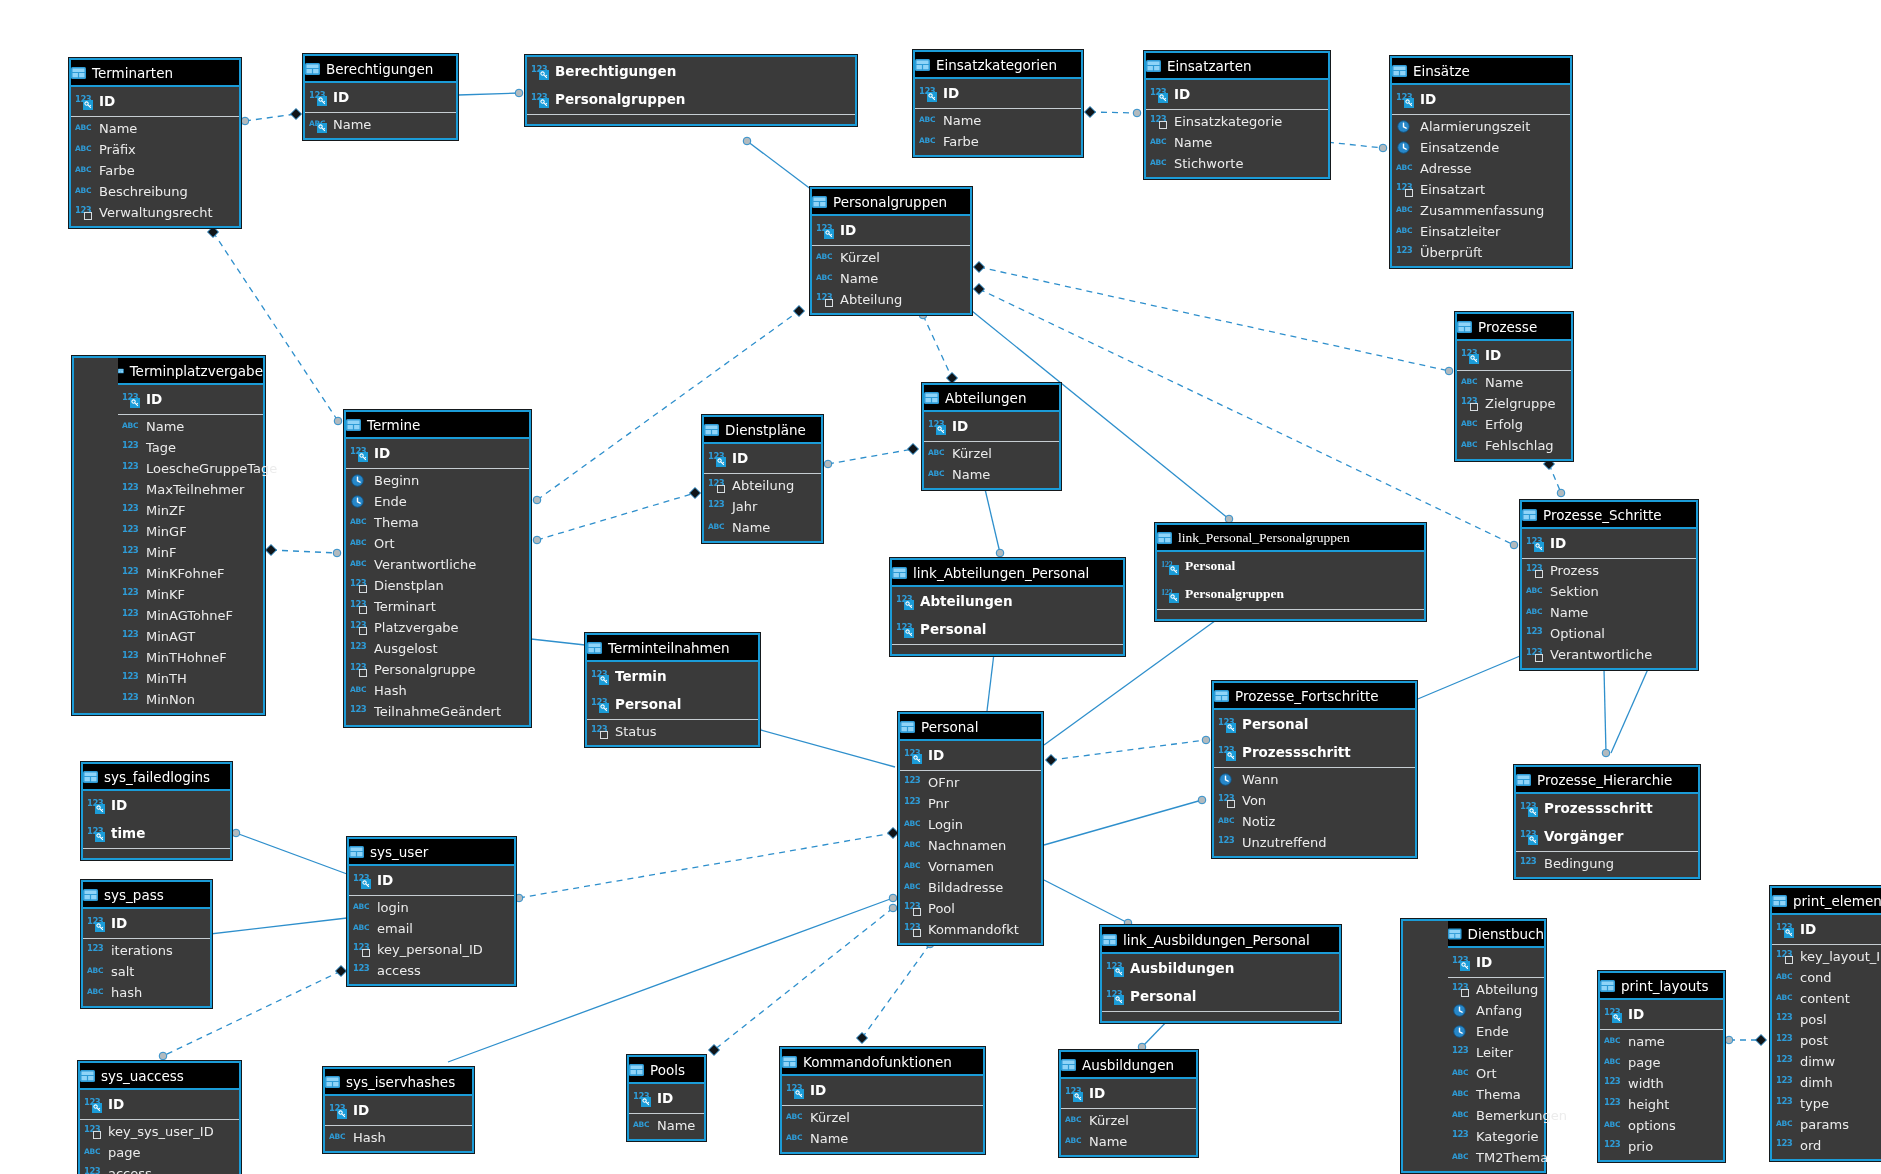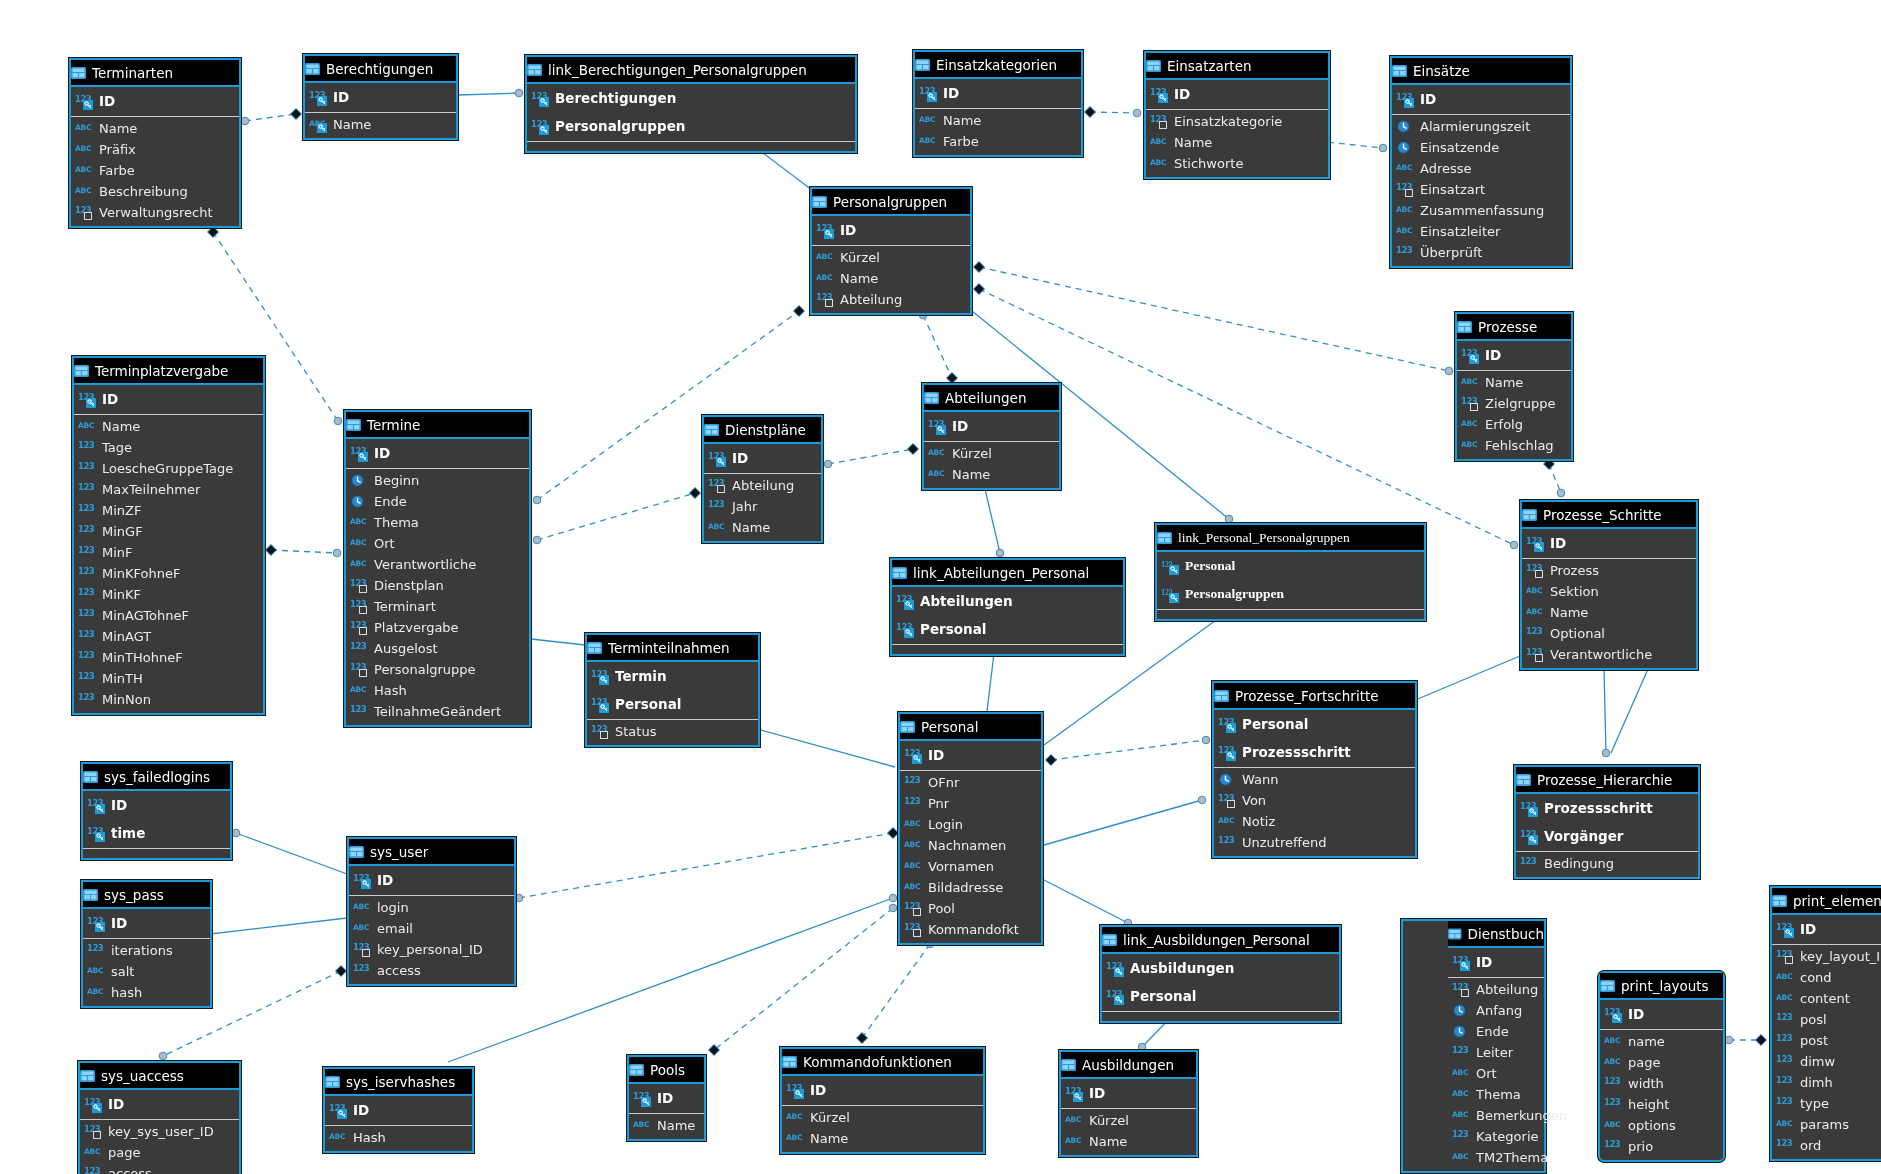--- a/index.html
+++ b/index.html
@@ -217,15 +217,6 @@
       </div>
     </div>
     <div class="table" style="left: 525px; top: 55px; width: 332px;">
-      <div class="thead">
-        <svg width="15" height="12" viewBox="0 0 15 12">
-          <rect width="15" height="12" rx="1.5" fill="#2e9bd6"></rect>
-          <rect x="1.5" y="1.5" width="12" height="3.5" fill="#8fd4f8"></rect>
-          <rect x="1.5" y="6" width="5.4" height="4.3" fill="#8fd4f8"></rect>
-          <rect x="8.1" y="6" width="5.4" height="4.3" fill="#8fd4f8"></rect>
-        </svg>
-        <span class="tname">link_Berechtigungen_Personalgruppen</span>
-      </div>
       <div class="row pk">
         <span class="ic">
           <span class="t123">123</span>

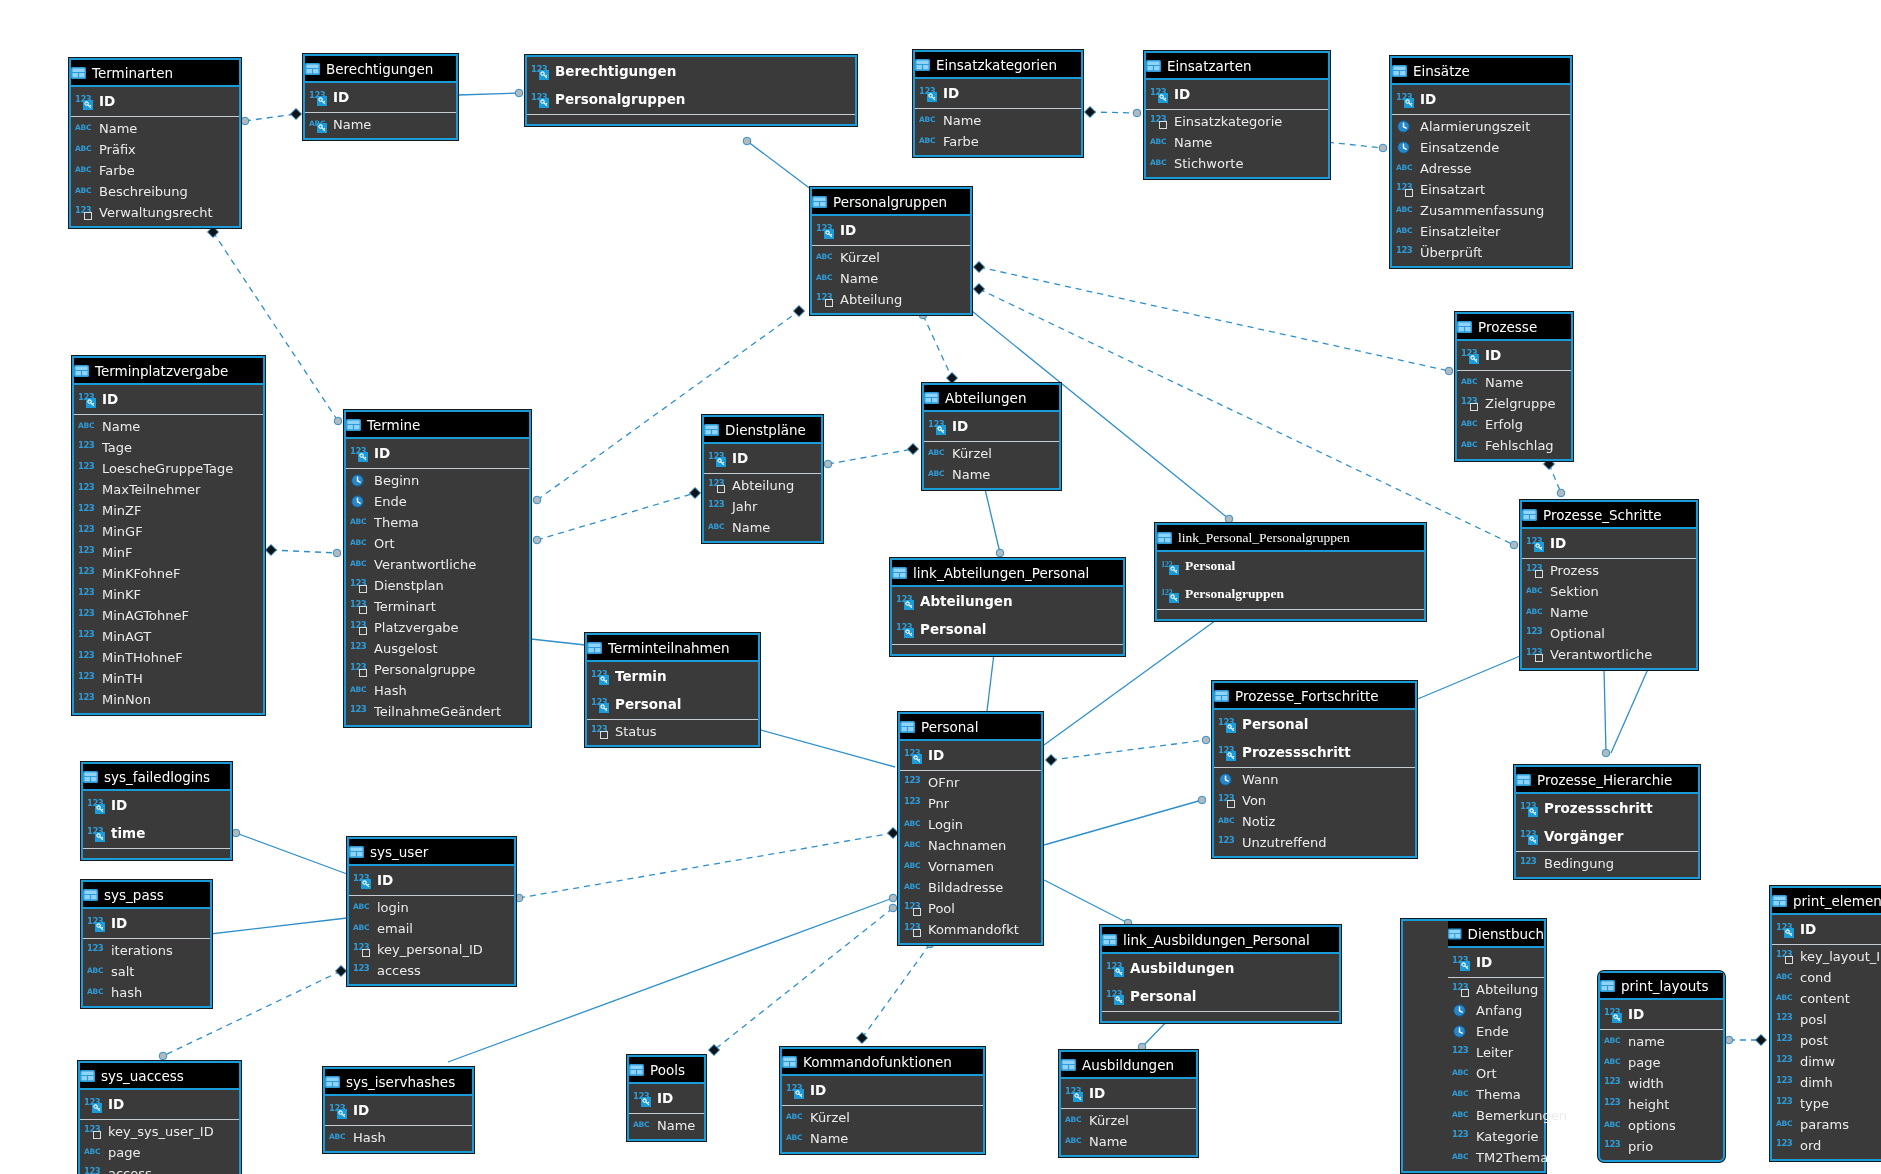--- a/index.html
+++ b/index.html
@@ -488,7 +488,7 @@
         <span class="fname">Fehlschlag</span>
       </div>
     </div>
-    <div class="table" style="left: 72px; top: 356px; width: 193px;">
+    <div class="table" style="left: 72px; top: 356px; width: 193px; padding-left: 44px;">
       <div class="thead">
         <svg width="15" height="12" viewBox="0 0 15 12">
           <rect width="15" height="12" rx="1.5" fill="#2e9bd6"></rect>

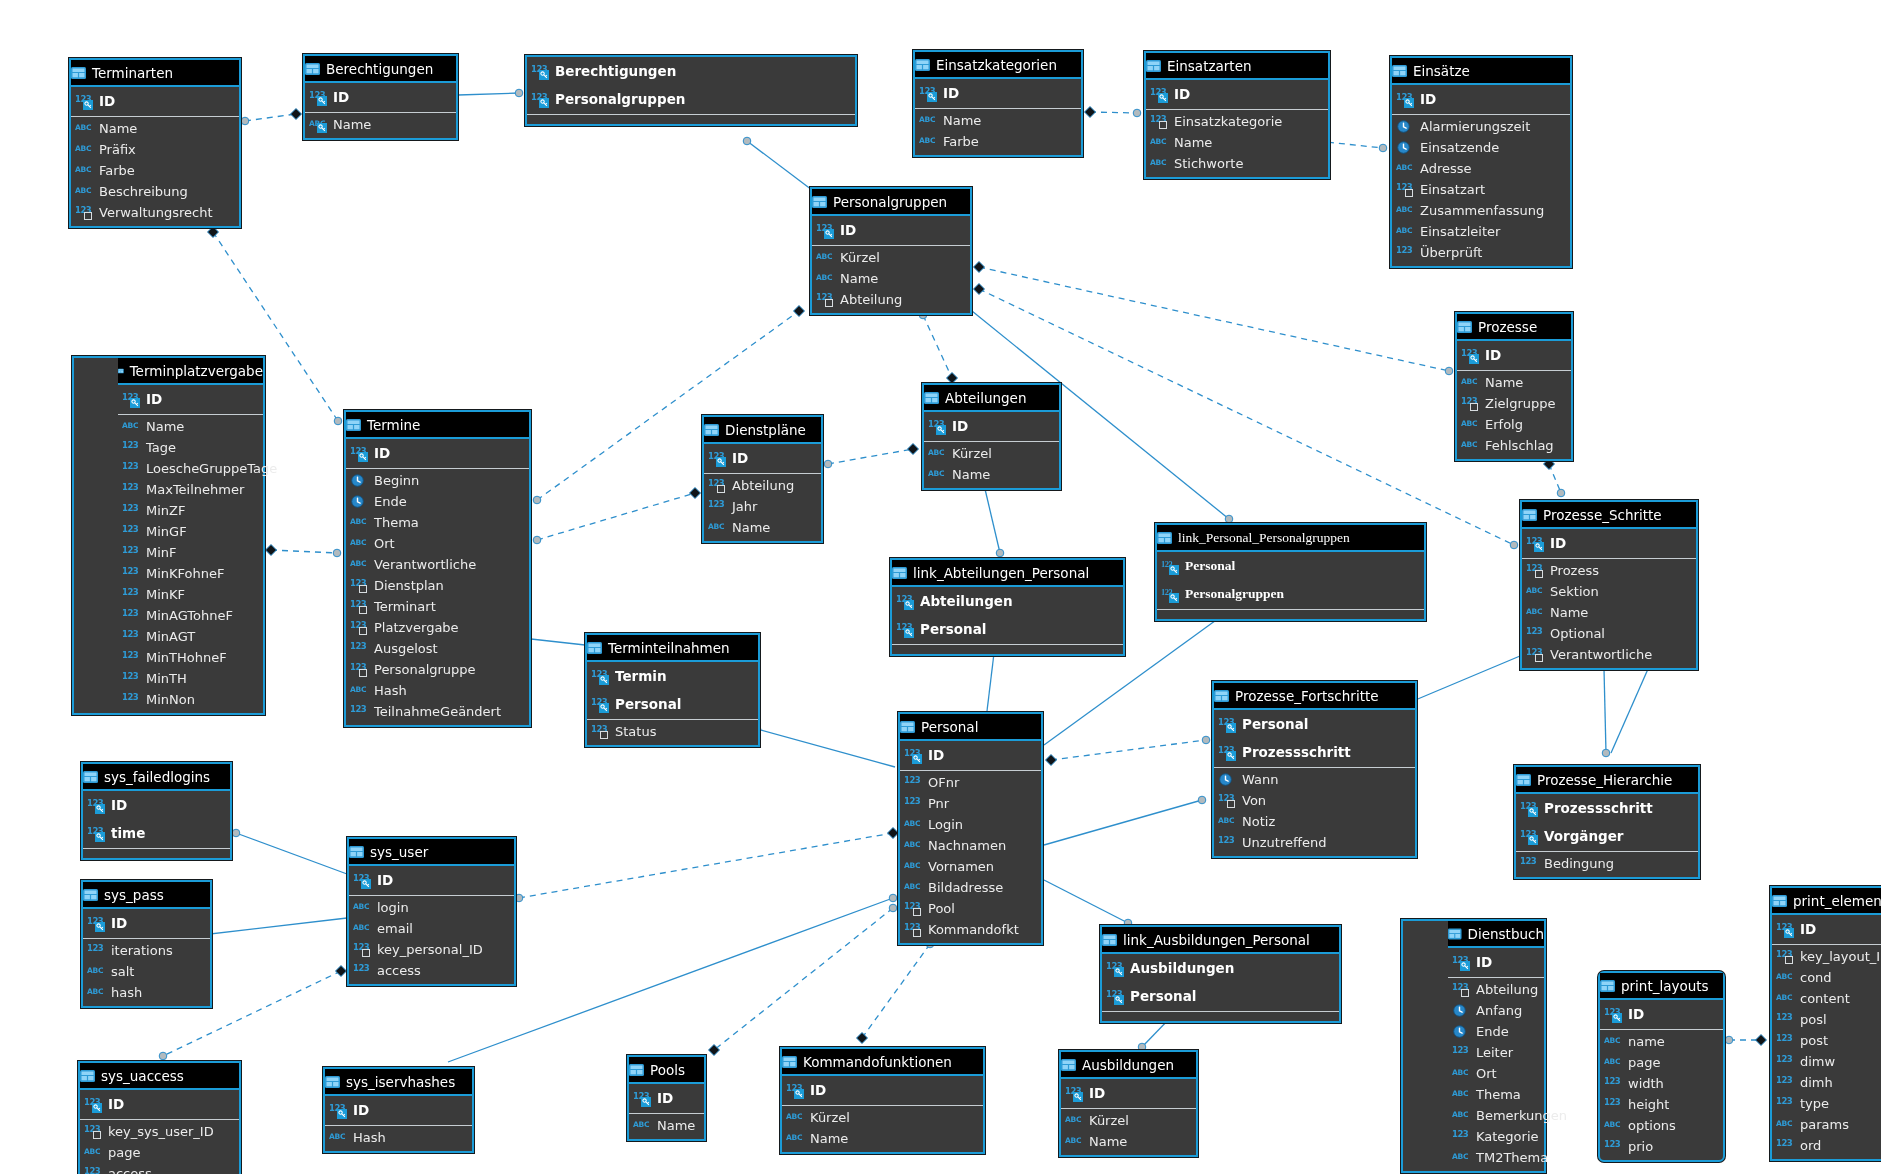--- a/index.html
+++ b/index.html
@@ -1559,7 +1559,7 @@
         <span class="fname">TM2Thema</span>
       </div>
     </div>
-    <div class="table" style="left: 1598px; top: 971px; width: 127px; border-radius: 6px;">
+    <div class="table" style="left: 1598px; top: 971px; width: 127px;">
       <div class="thead">
         <svg width="15" height="12" viewBox="0 0 15 12">
           <rect width="15" height="12" rx="1.5" fill="#2e9bd6"></rect>

